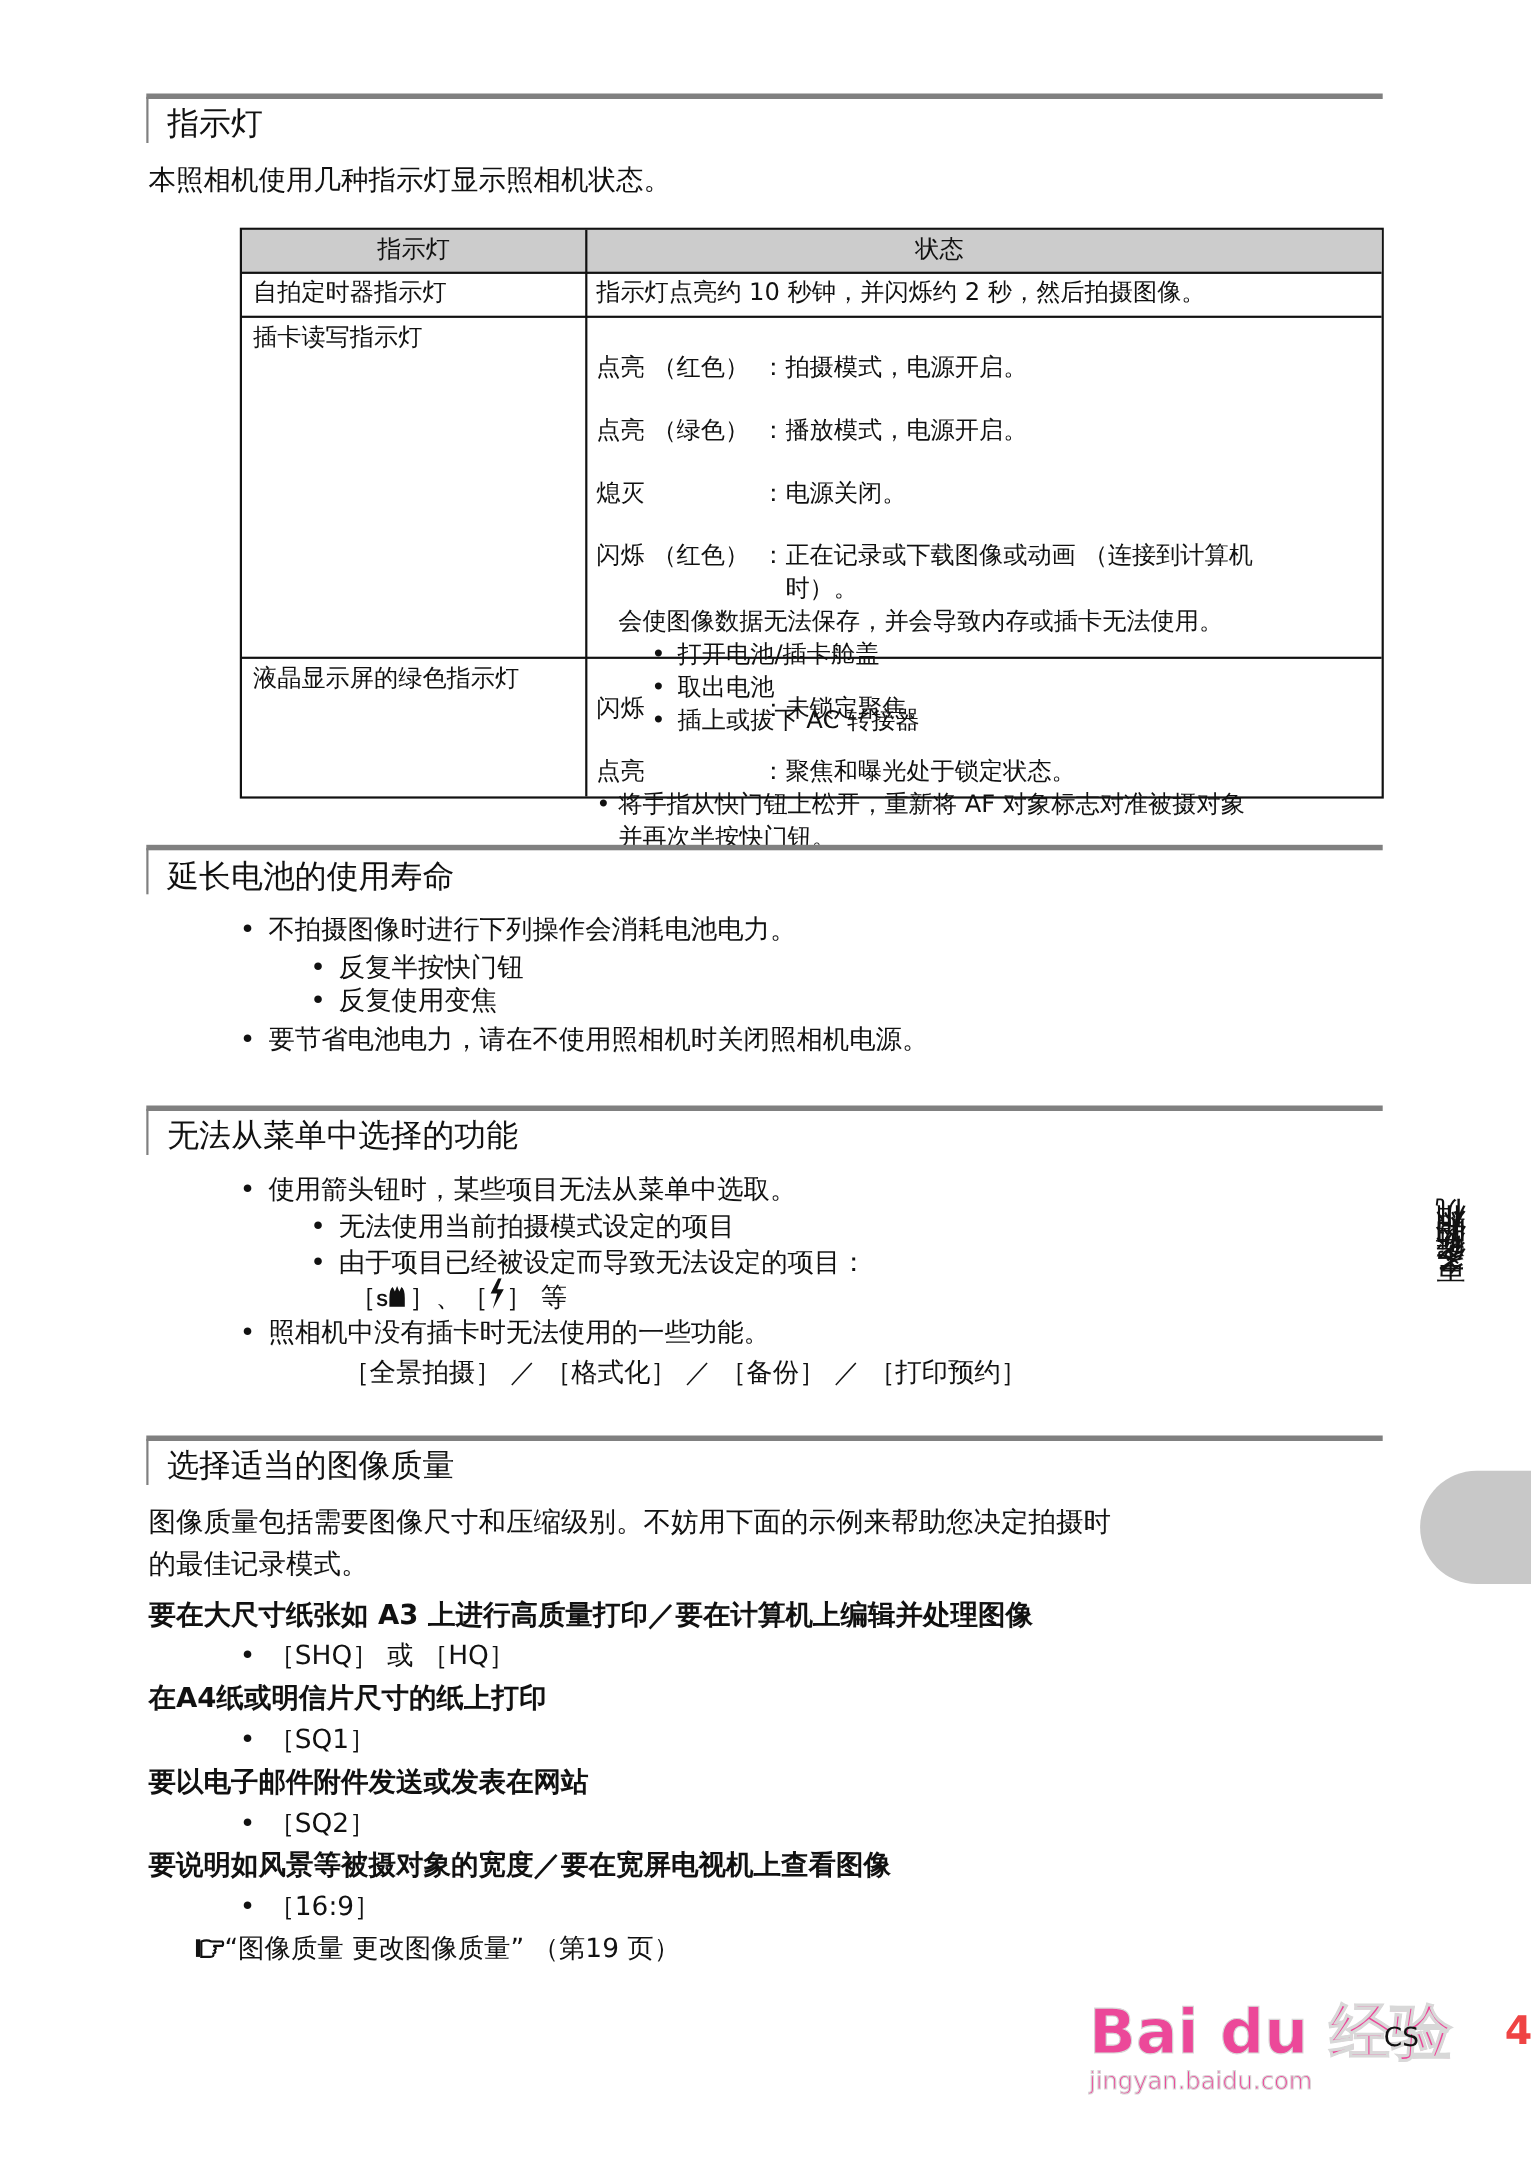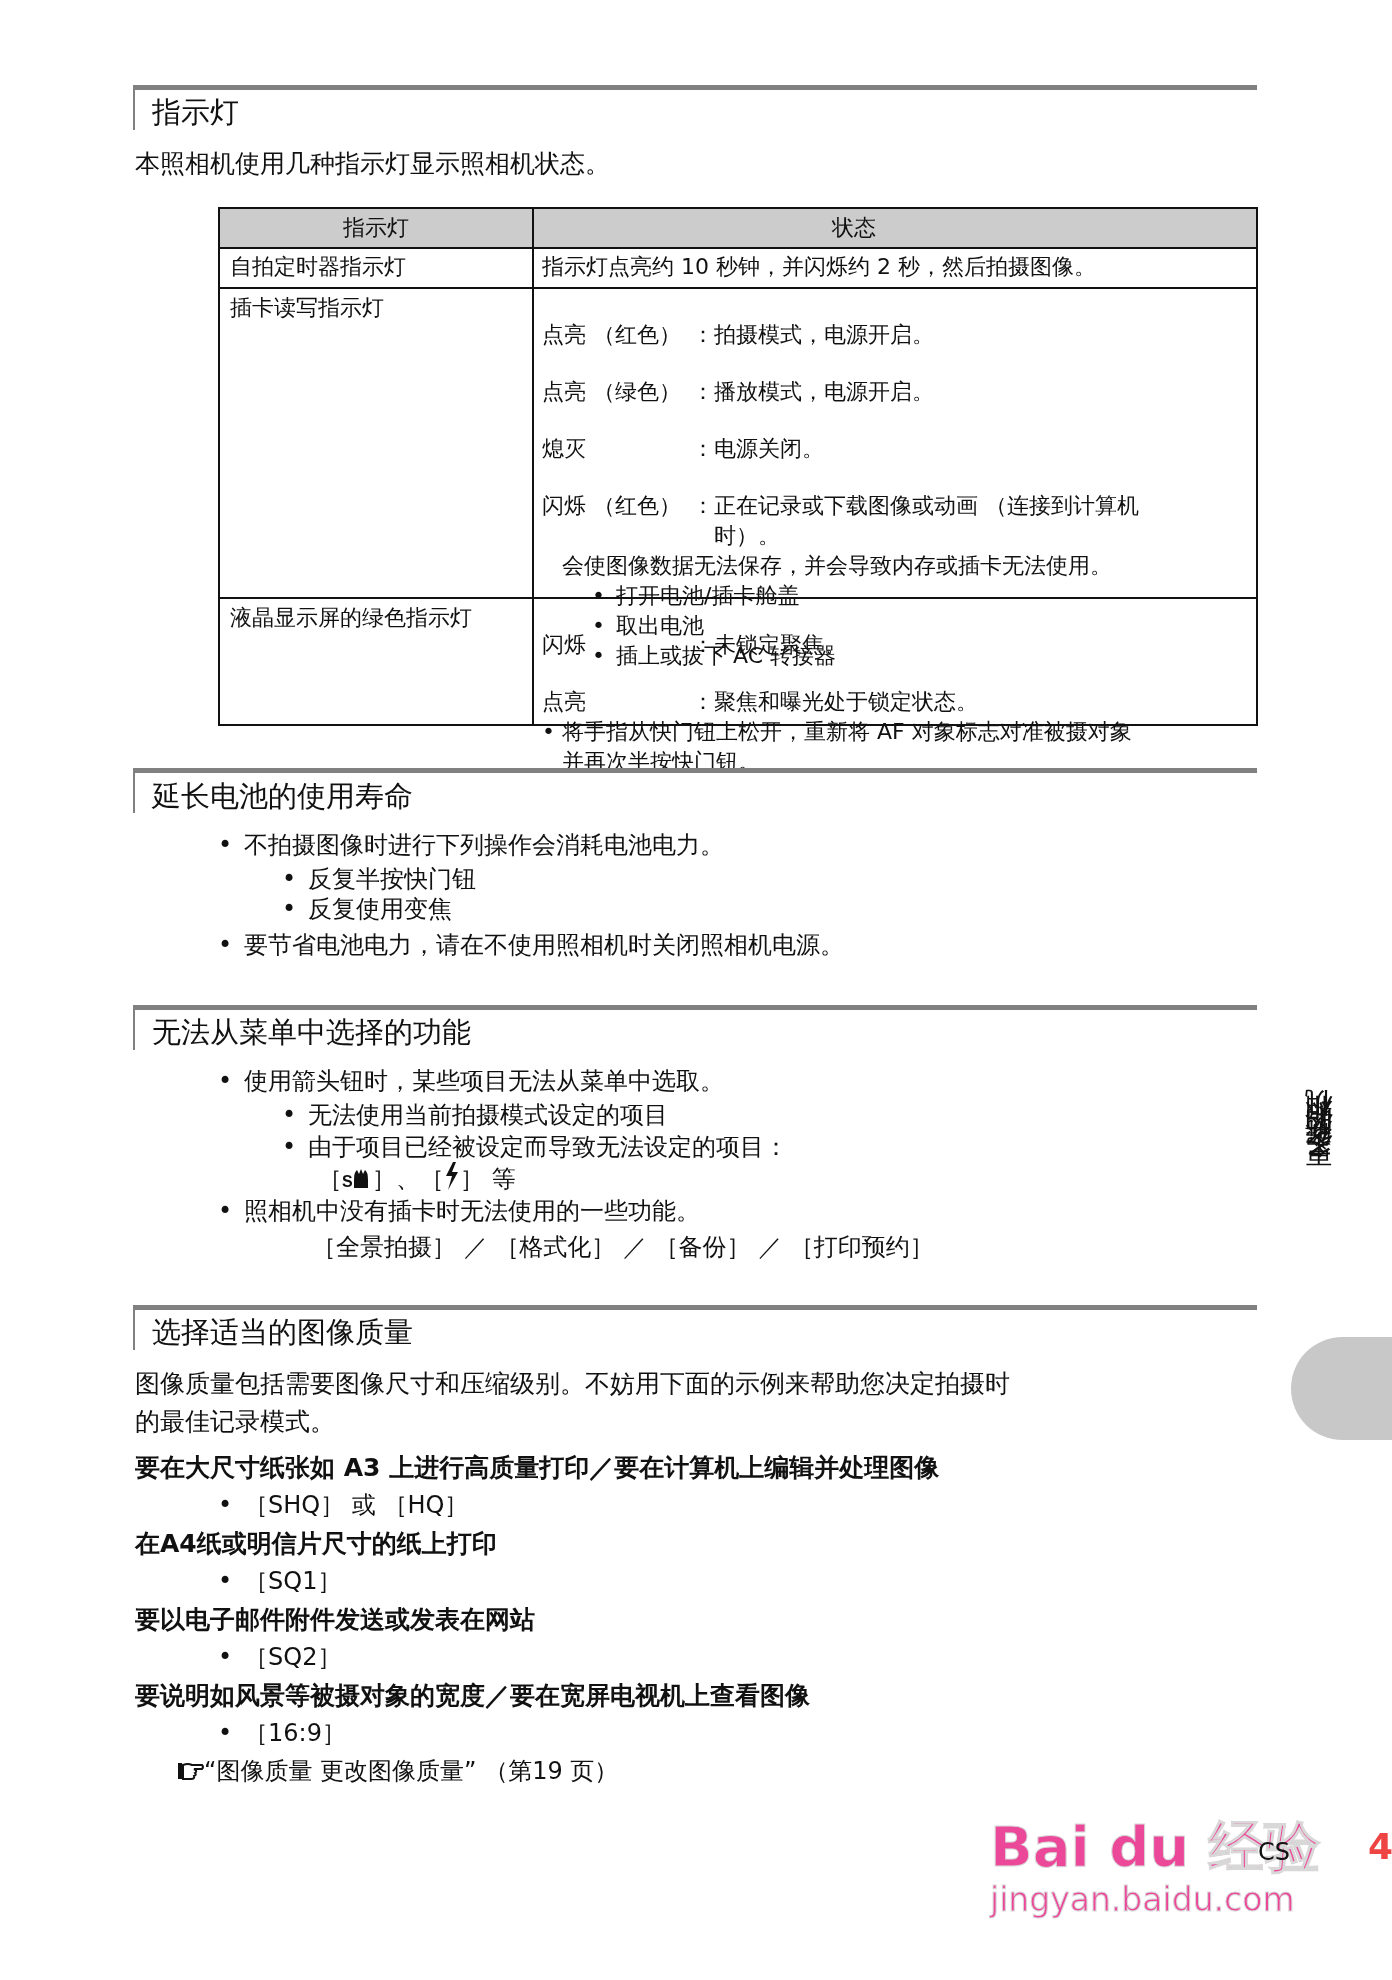--- a/index.html
+++ b/index.html
@@ -129,7 +129,7 @@
 <div class="side-tab"></div>
 
 <div class="wm" style="left:990px;top:1810px;font-size:56px;">Bai du 经验</div>
-<div class="wm" style="left:990px;top:1880px;font-size:33px;font-weight:normal;text-align:center;">jingyan.baidu.com</div>
+<div class="wm" style="left:990px;top:1880px;font-size:22px;font-weight:normal;text-align:center;">jingyan.baidu.com</div>
 
 <div class="page-cs">CS</div>
 <div class="page-num">49</div>

